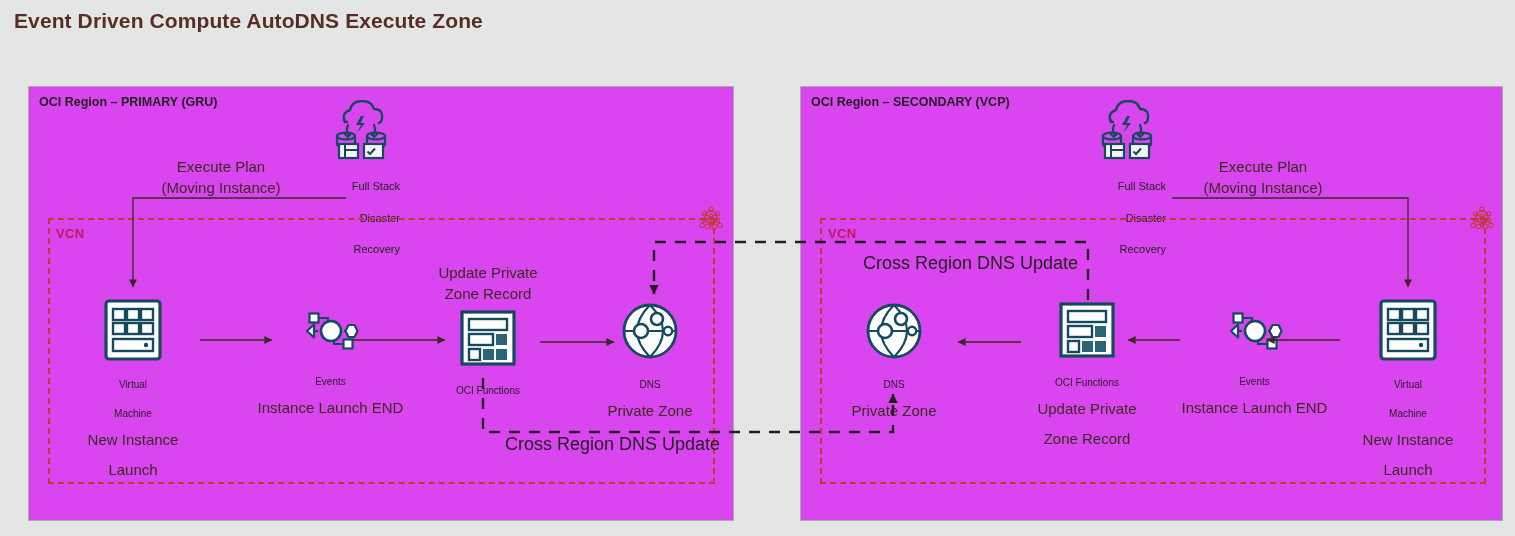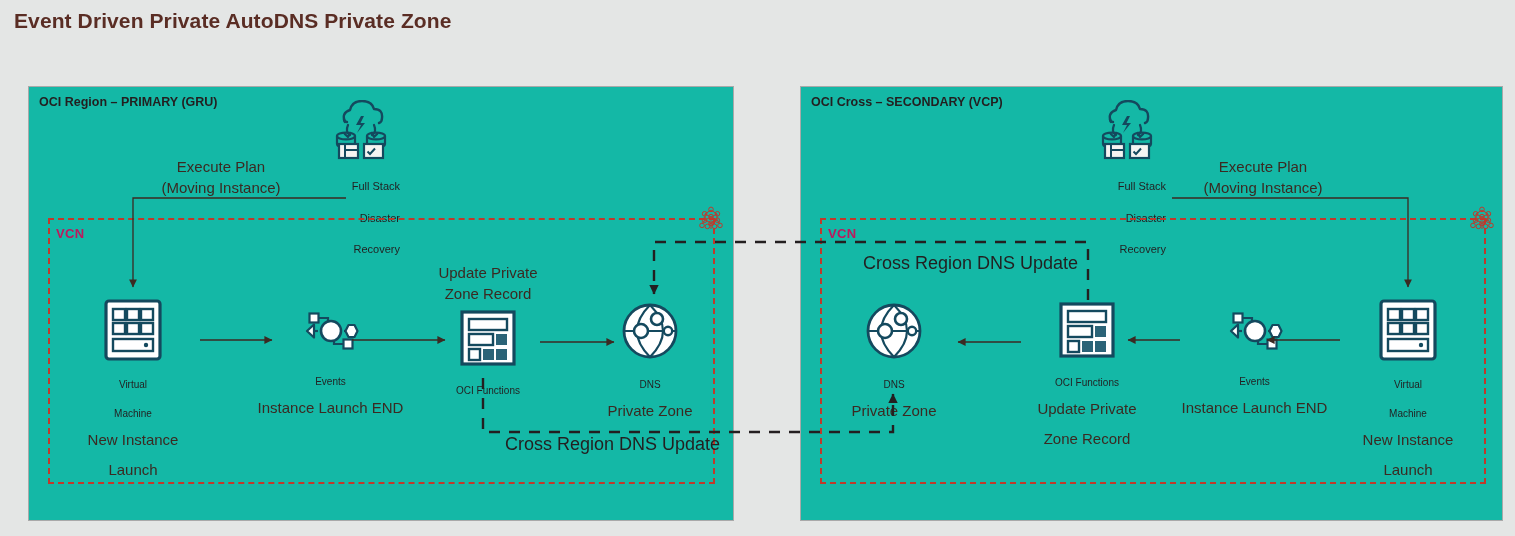--- a/index.html
+++ b/index.html
@@ -92,7 +92,7 @@
 
 <div class="page">
 
-  <div class="title">Event Driven Private AutoDNS Private Zone</div>
+  <div class="title">Event Driven Compute AutoDNS Execute Zone</div>
 
   <div class="region" id="region-primary">
     <div class="region-title">OCI Region – PRIMARY (GRU)</div>

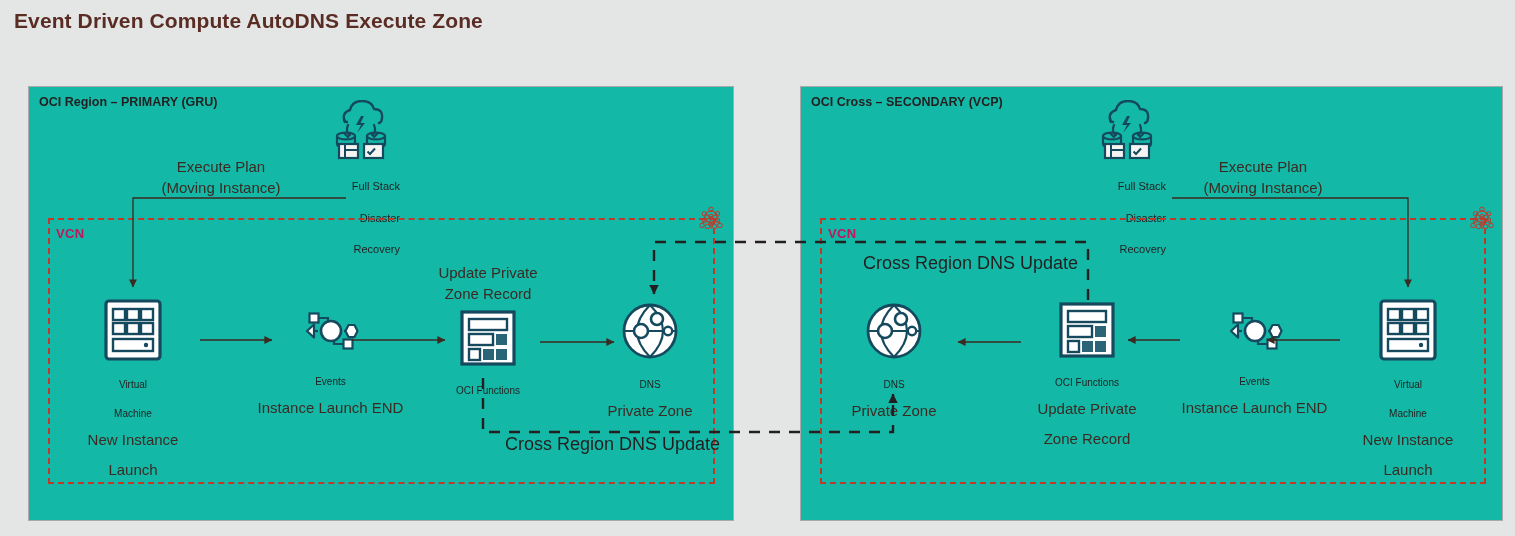--- a/index.html
+++ b/index.html
@@ -23,7 +23,7 @@
   
   .region{
     position:absolute;
-    background:#14b8a6;
+    background:#d946ef;
     border:1px solid #a9a9a9;
     box-sizing:border-box;
   }

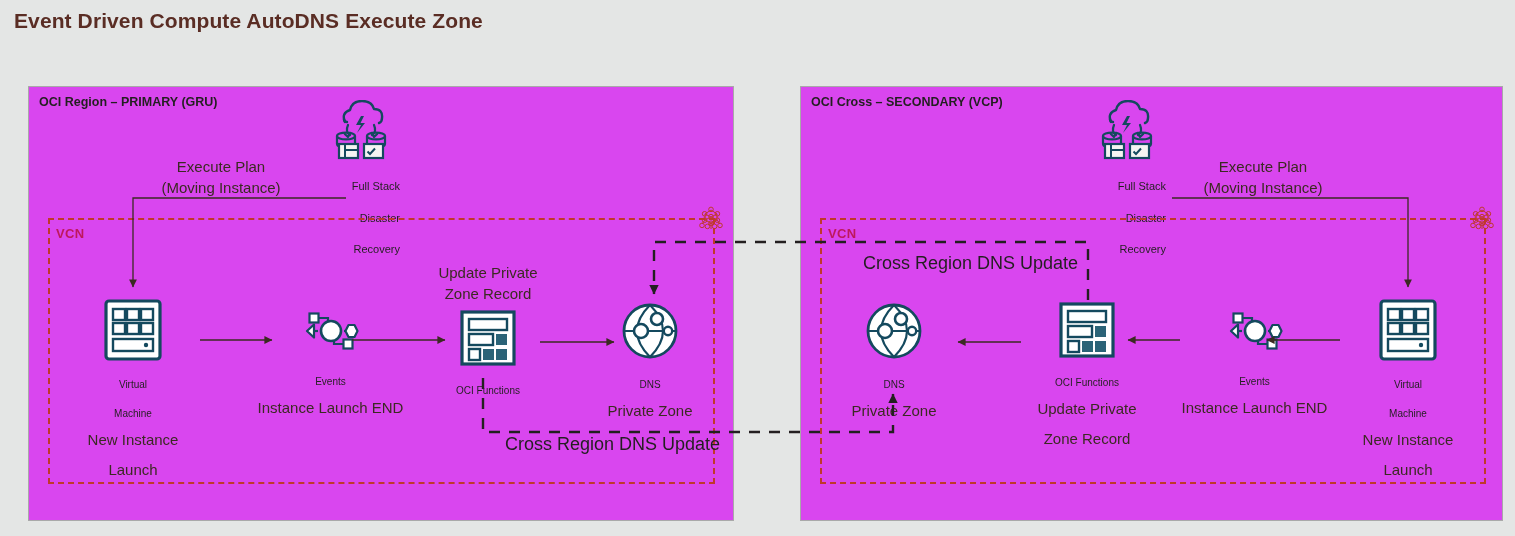--- a/index.html
+++ b/index.html
@@ -231,7 +231,7 @@
   <div class="flabel-sm" style="left:500px;top:436px;width:225px;">Cross Region DNS Update</div>
 
   <div class="region" id="region-secondary">
-    <div class="region-title">OCI Cross – SECONDARY (VCP)</div>
+    <div class="region-title">OCI Region – SECONDARY (VCP)</div>
   </div>
 
   <div class="node" style="left:1088px;top:100px;width:78px;">

